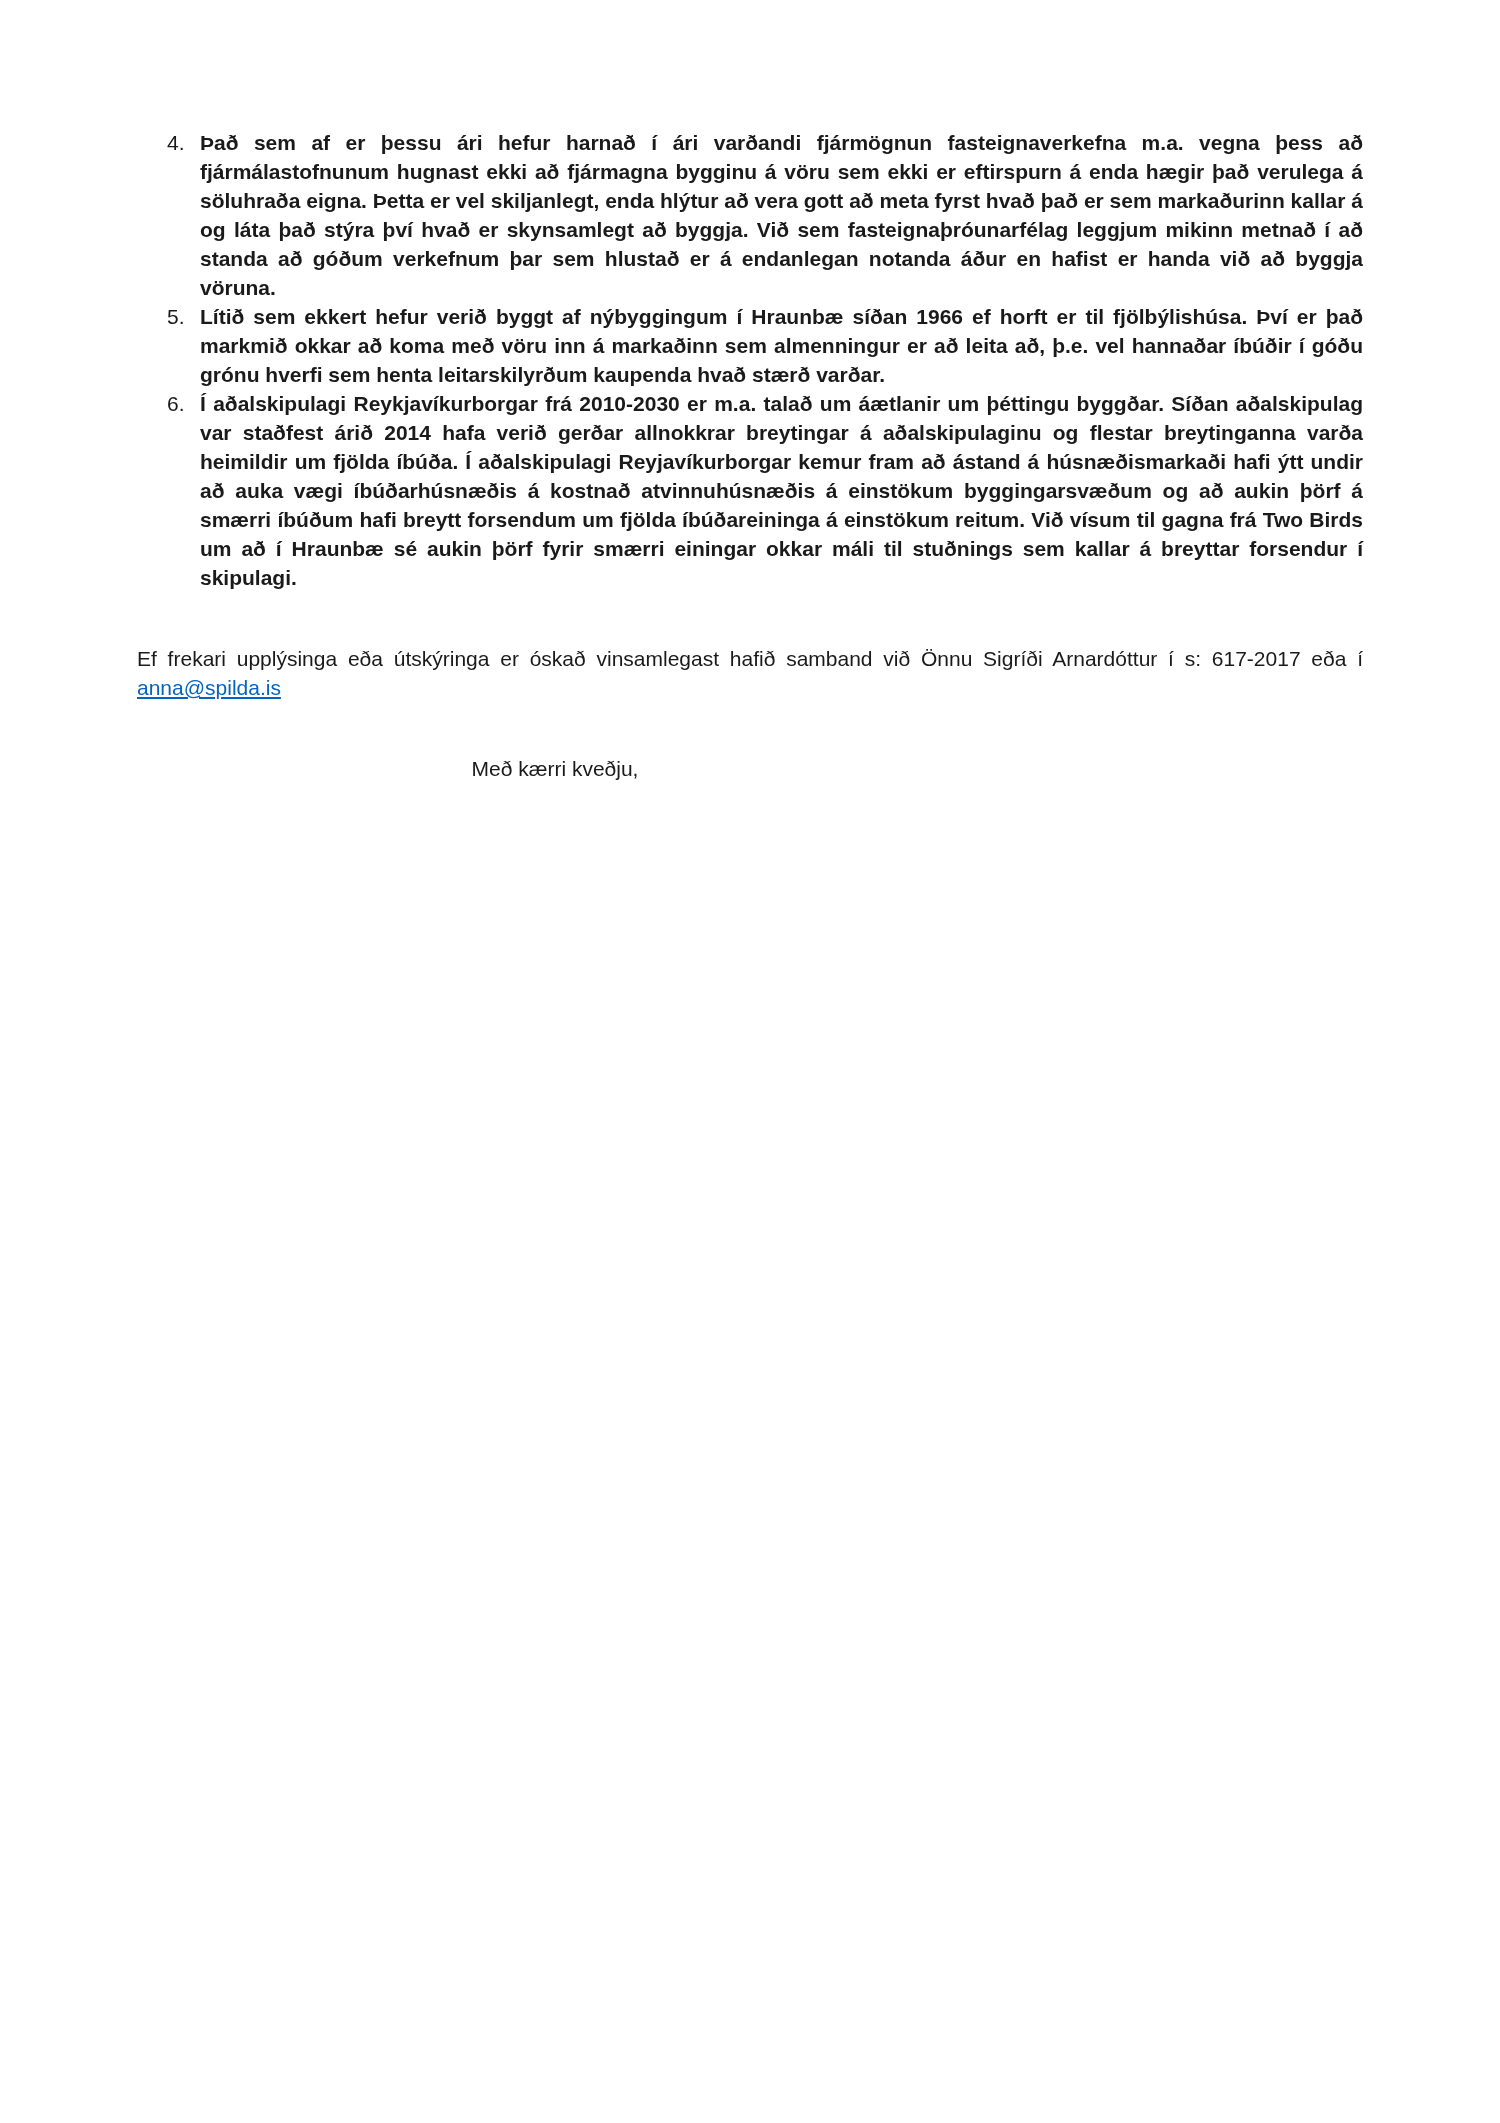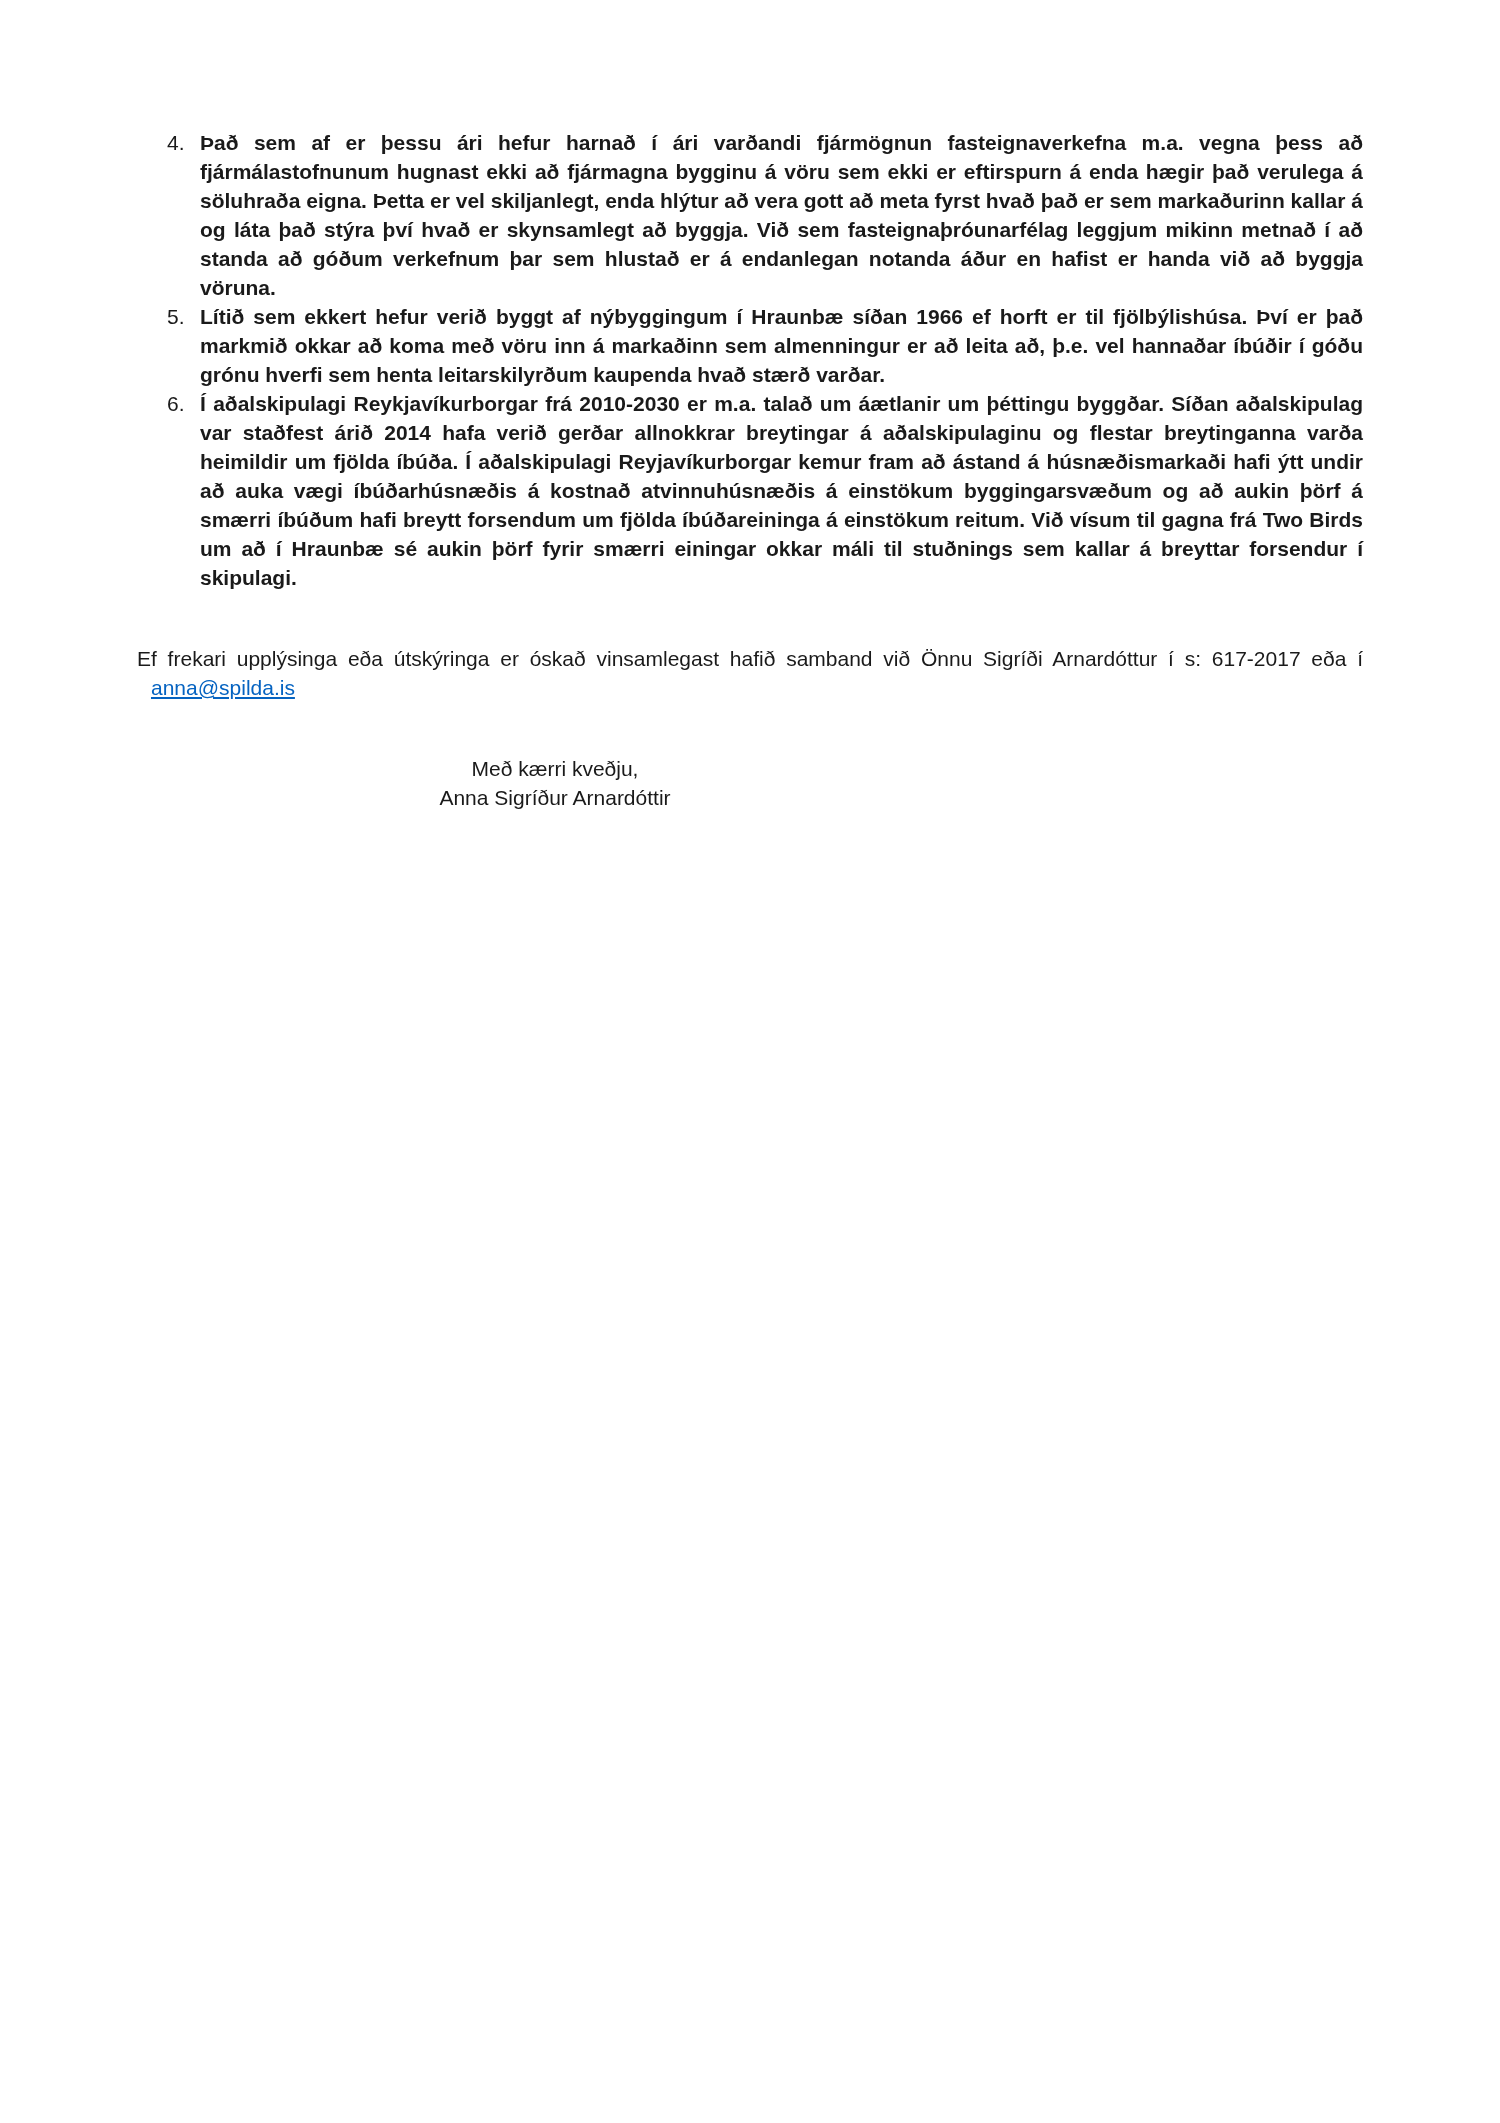--- a/index.html
+++ b/index.html
@@ -50,7 +50,6 @@
     color: #0563c1;
     text-decoration: underline;
     cursor: pointer;
-    margin-left: 14px;
   }
   .signature {
     margin-top: 52px;

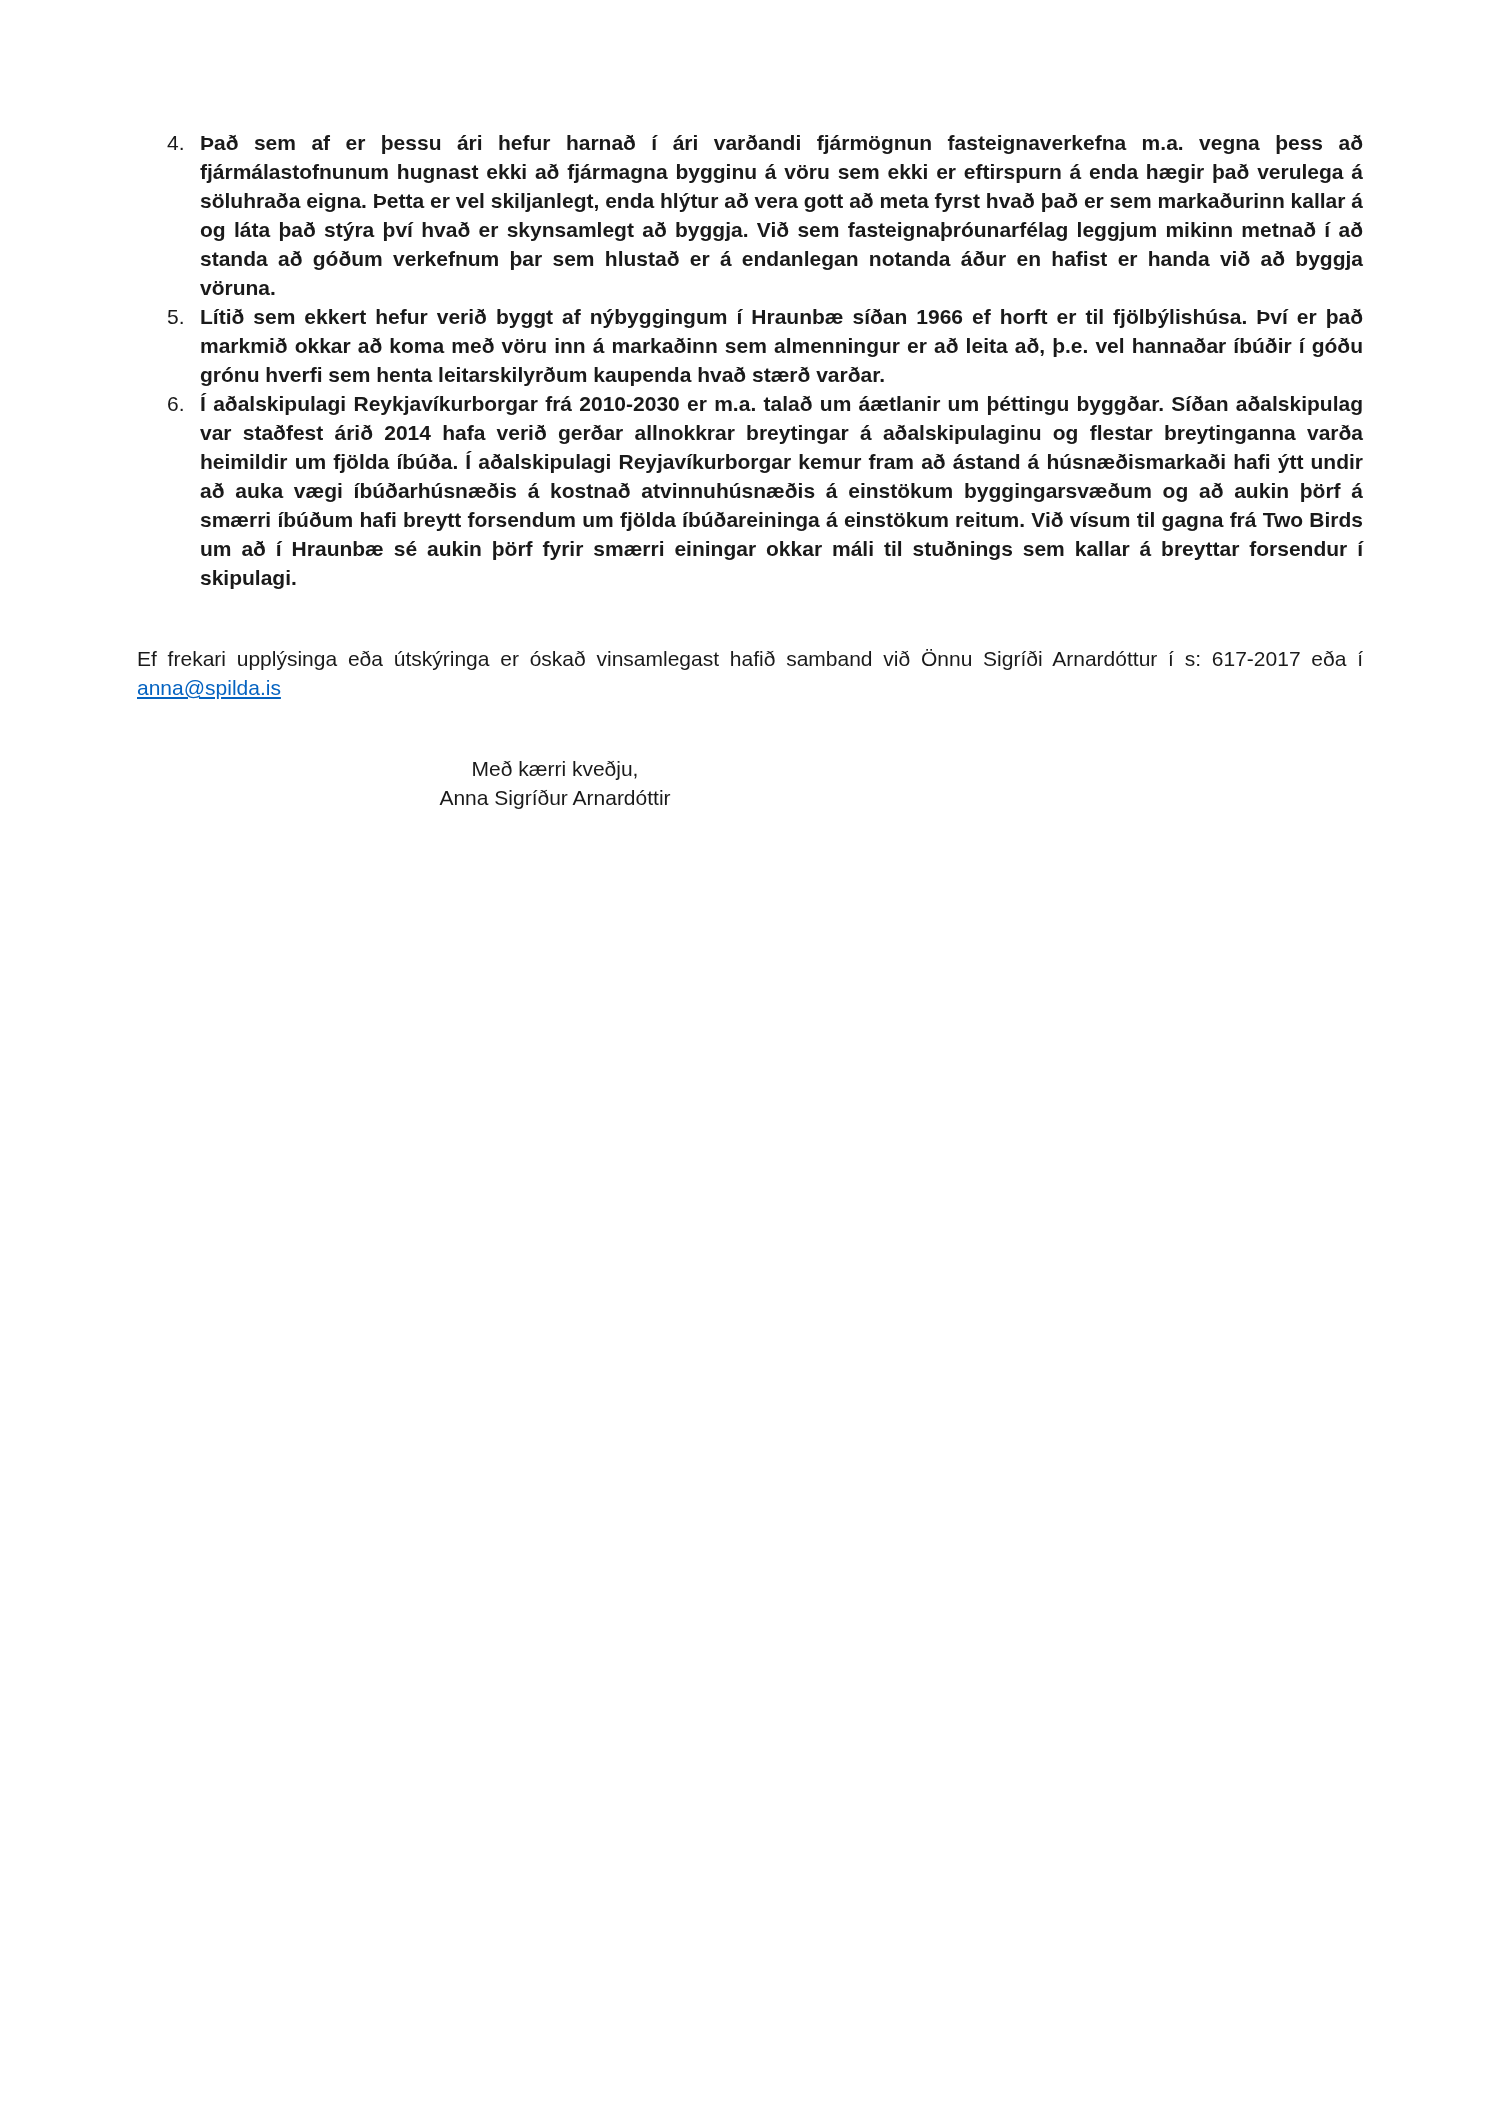--- a/index.html
+++ b/index.html
@@ -89,7 +89,6 @@
 
     <div class="signature">
       <div>Með kærri kveðju,</div>
-      <div>Anna Sigríður Arnardóttir</div>
     </div>
 
   </div>

